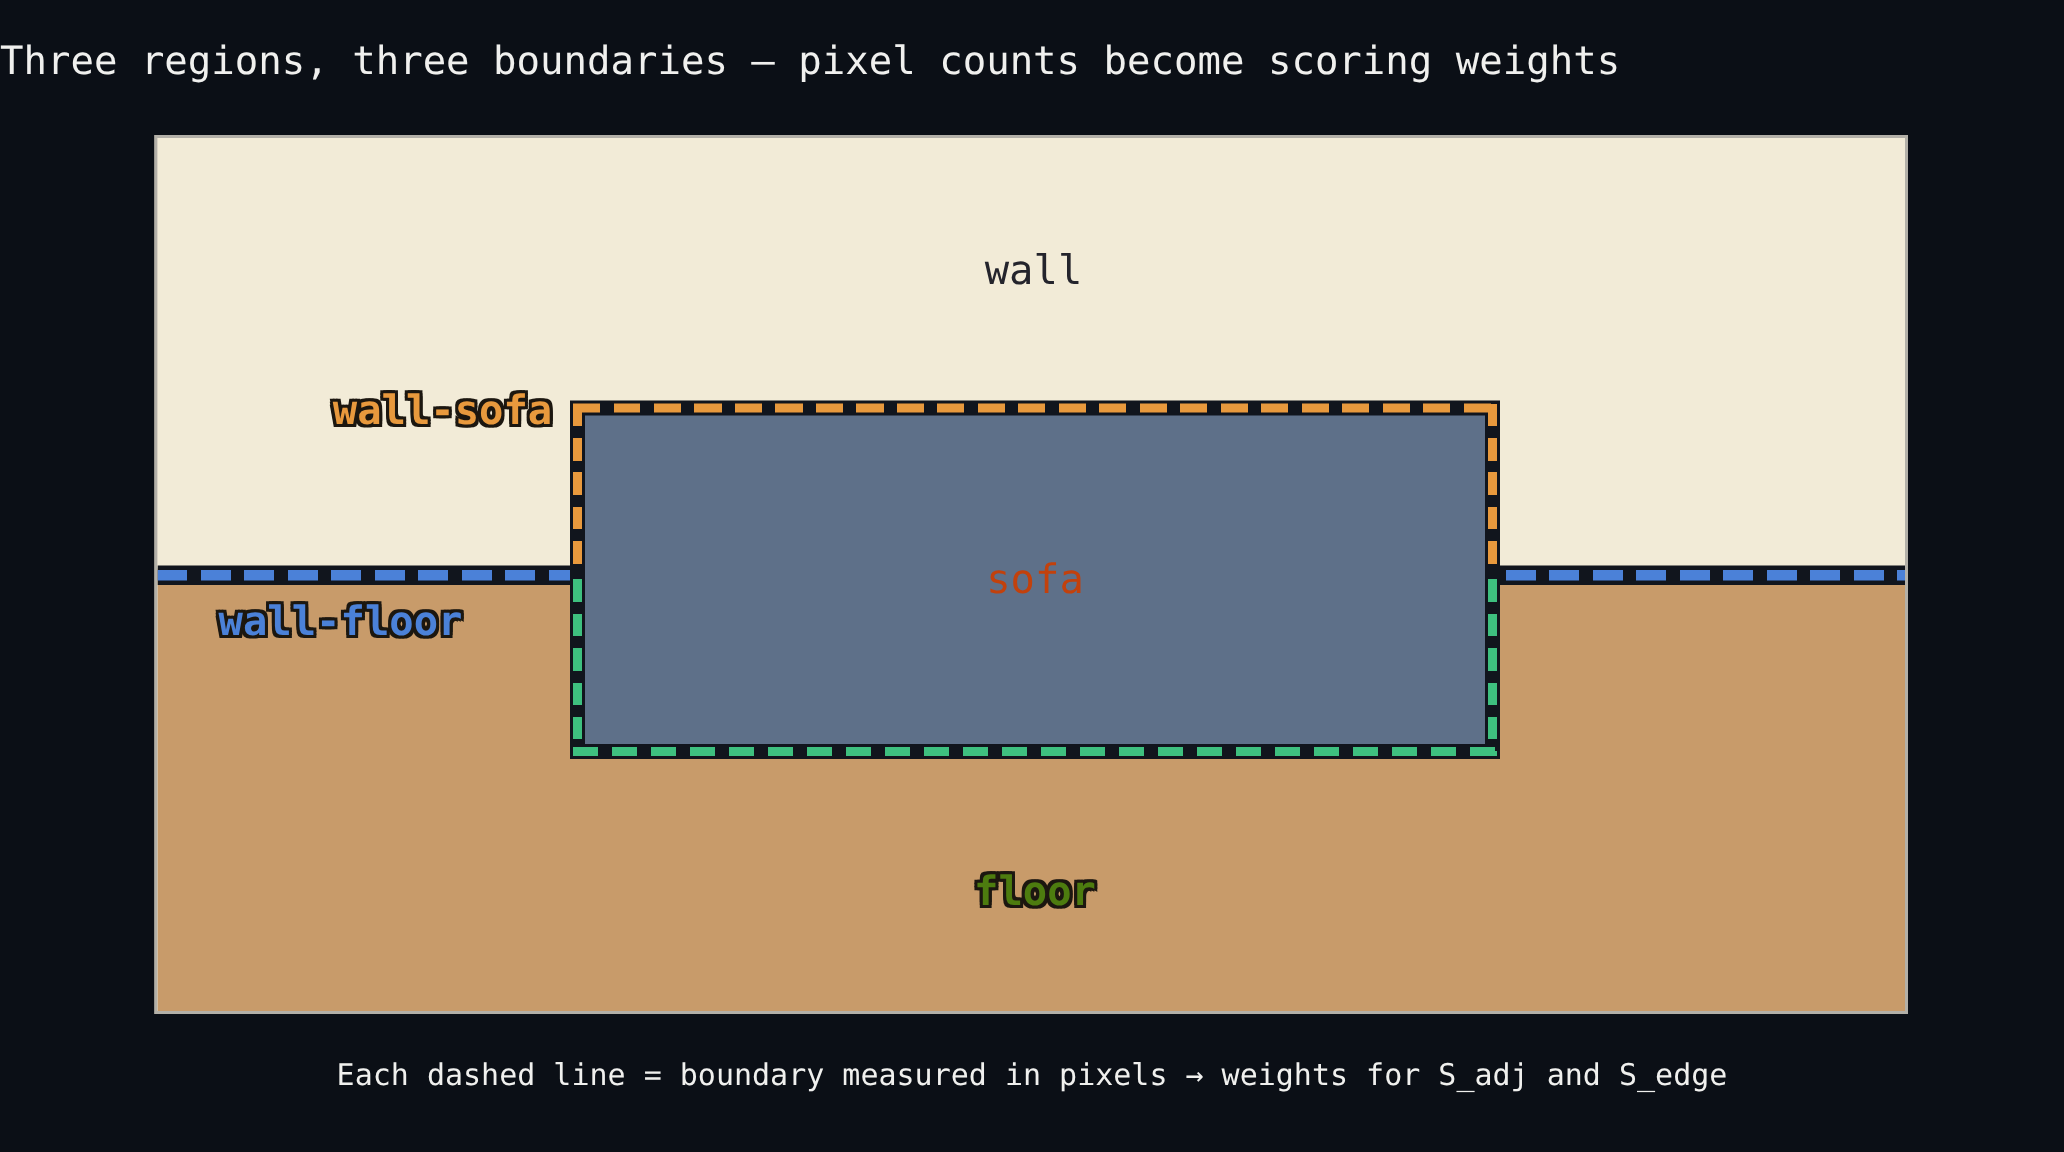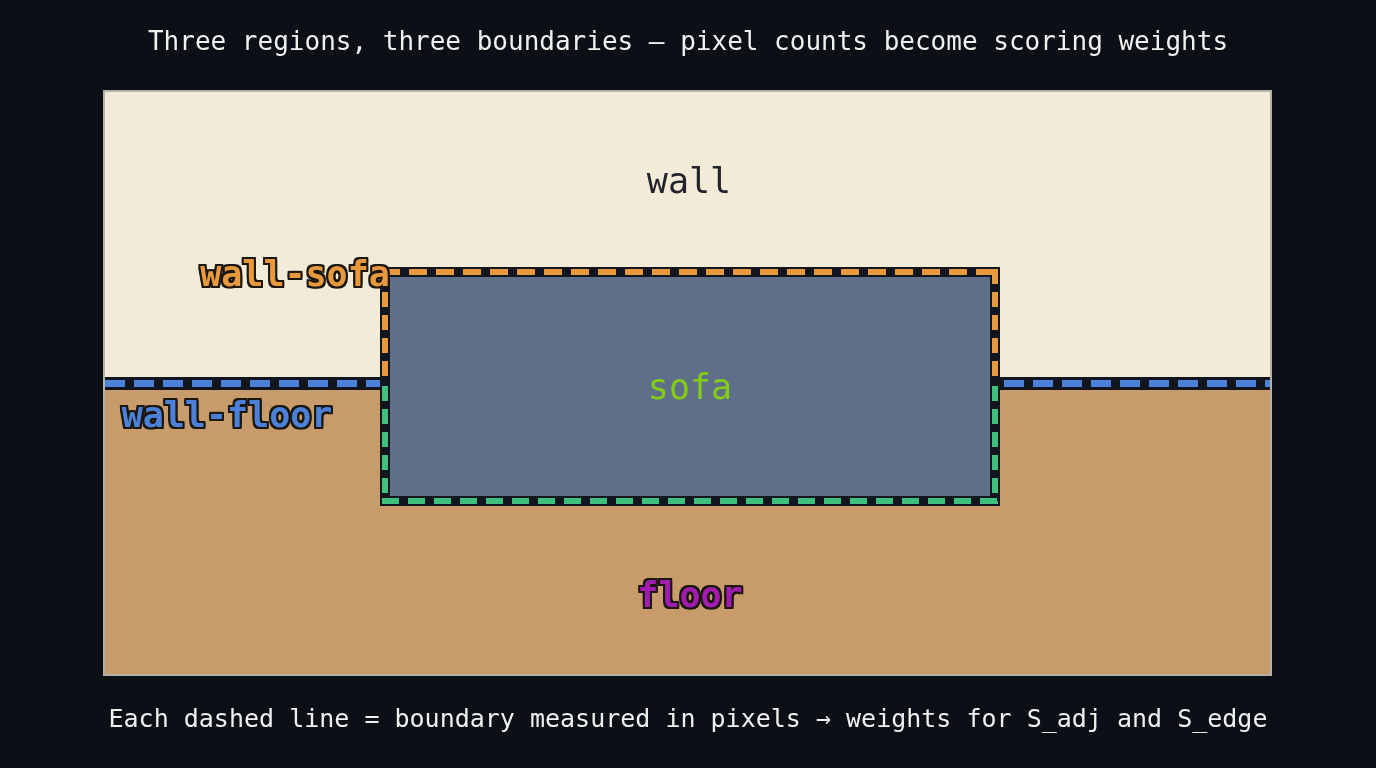--- a/index.html
+++ b/index.html
@@ -14,7 +14,7 @@
 
   .title {
     position: absolute; top: 26px; left: 0; width: 1376px;
-    text-align: center;
+    text-align: left;
     color: #f0f0ee;
     font-size: 26px;
     line-height: 1.2;

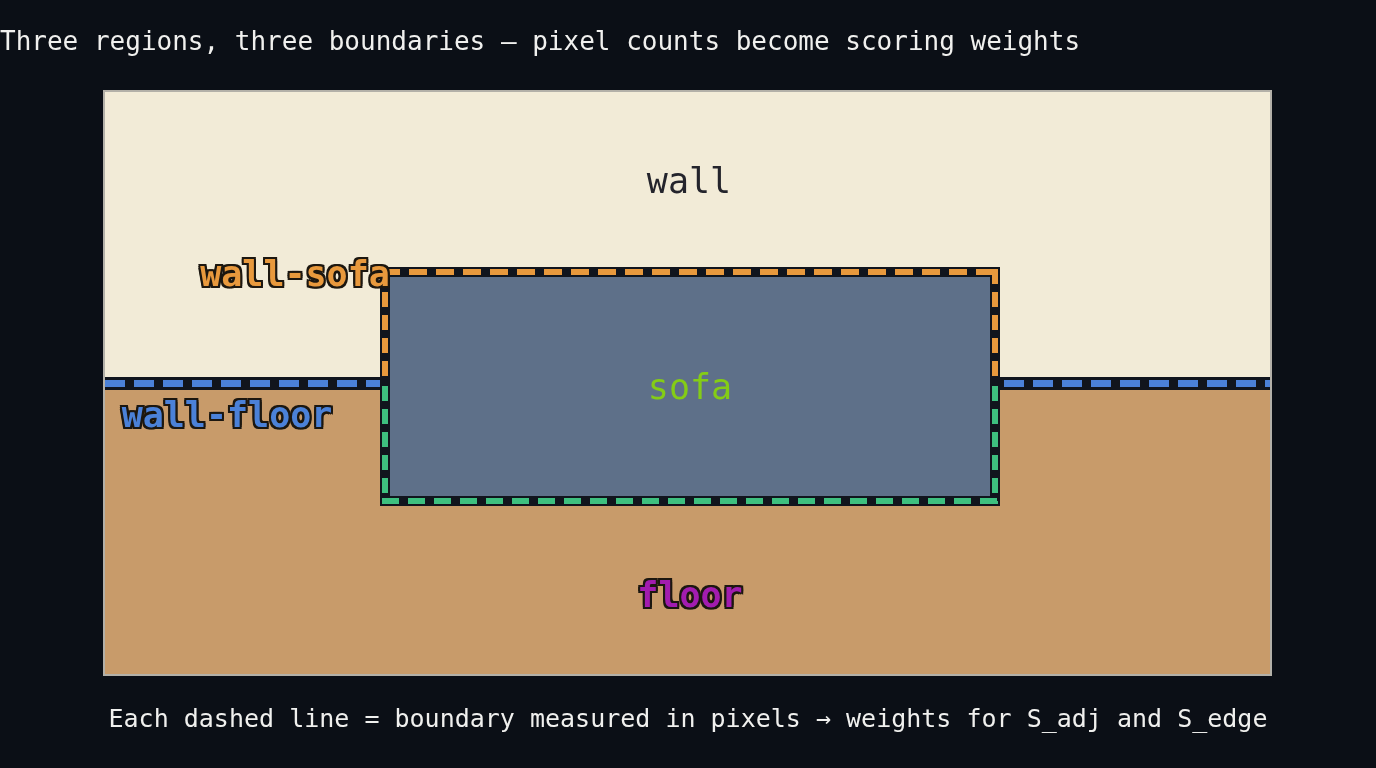--- a/index.html
+++ b/index.html
@@ -102,7 +102,7 @@
   .label {
     position: absolute;
     transform: translate(-50%, -50%);
-    font-size: 35px;
+    font-size: 27px;
     line-height: 1;
     white-space: nowrap;
     z-index: 3;

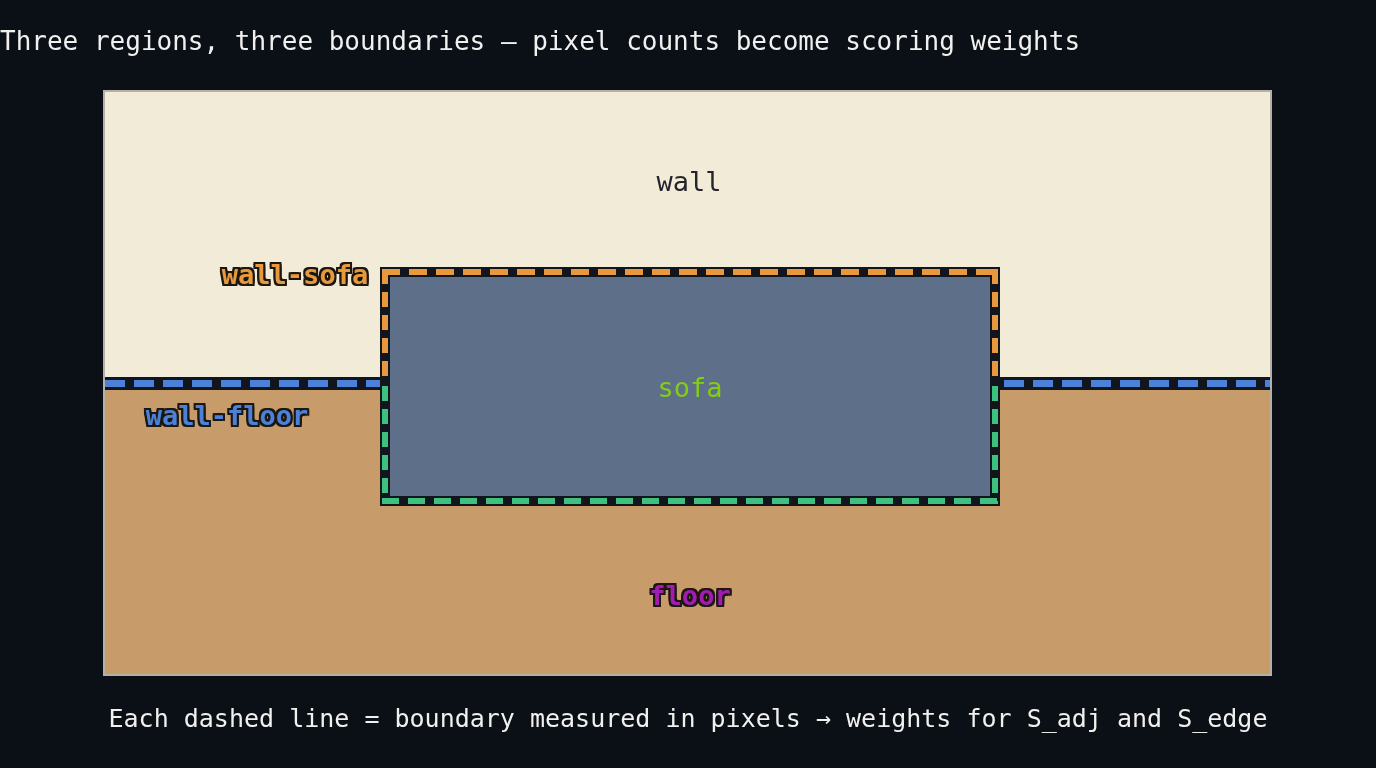--- a/index.html
+++ b/index.html
@@ -108,7 +108,7 @@
     z-index: 3;
   }
   .label-wall  { left: 584px; top: 89px;  color: #24242c; }
-  .label-sofa  { left: 50%;   top: 50%;   color: #84cc16; z-index: 4; }
+  .label-sofa  { left: 50%;   top: 50%;   color: #c2410c; z-index: 4; }
   .outlined {
     font-weight: bold;
     text-shadow:

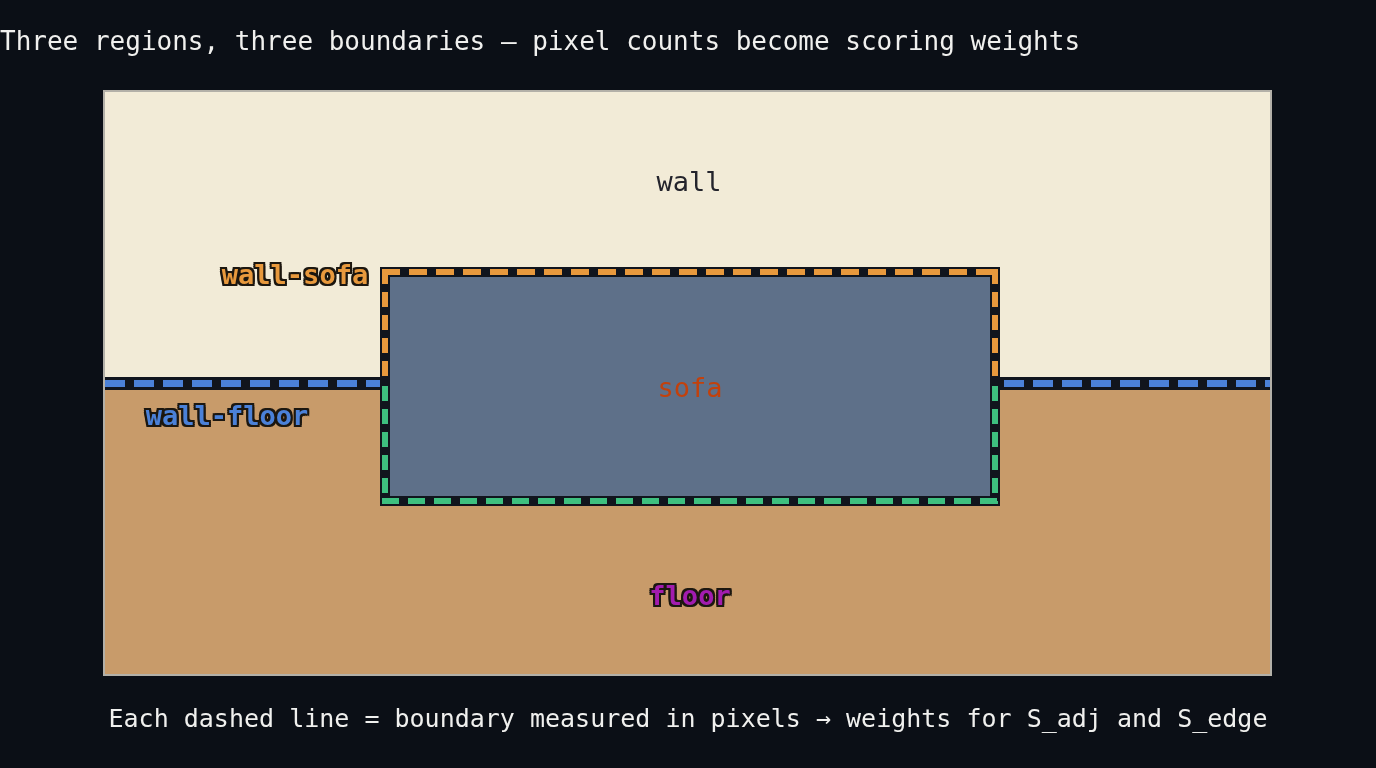--- a/index.html
+++ b/index.html
@@ -121,7 +121,7 @@
   .label-wall-sofa  { left: 190px; top: 182px; color: #e8993d; }
   .label-wall-floor { left: 98px;  top: 323px; color: #4b81d8; margin-left: 24px; }
   .label-sofa-floor { left: 584px; top: 437px; color: #3ec07f; }
-  .label-floor      { left: 585px; top: 503px; color: #a21caf; }
+  .label-floor      { left: 585px; top: 503px; color: #4d7c0f; }
 </style>
 </head>
 <body>

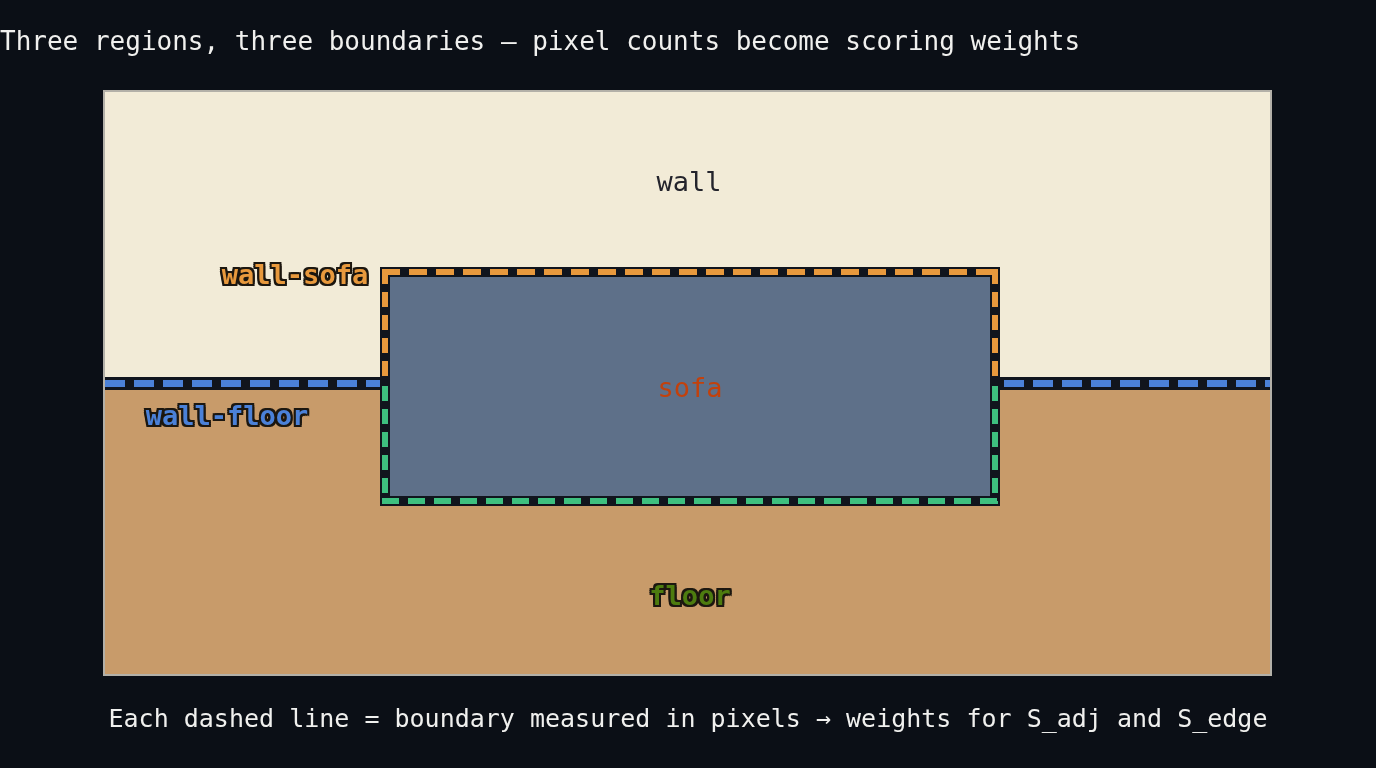--- a/index.html
+++ b/index.html
@@ -24,7 +24,7 @@
     position: absolute; top: 704px; left: 0; width: 1376px;
     text-align: center;
     color: #f0f0ee;
-    font-size: 25px;
+    font-size: 20px;
     line-height: 1.2;
     white-space: nowrap;
   }

